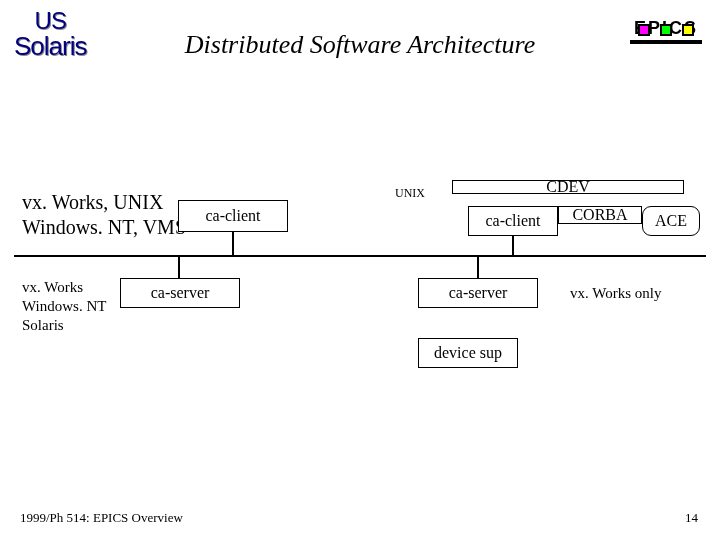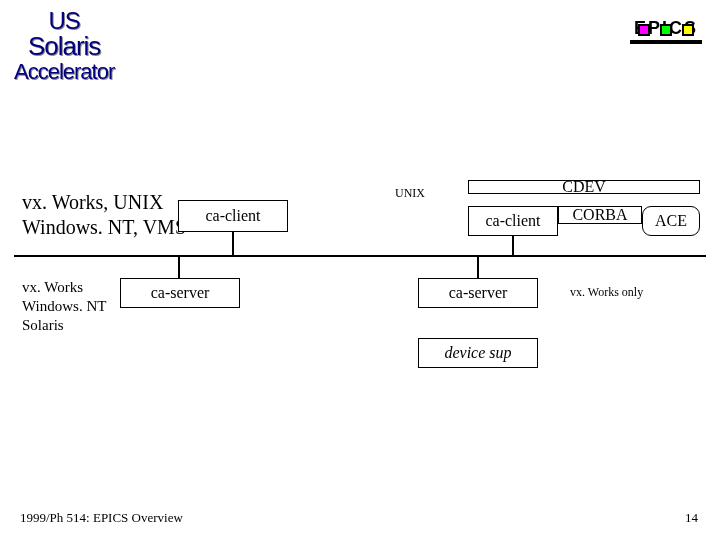--- a/index.html
+++ b/index.html
@@ -68,6 +68,7 @@
 <body>
 <div class="slide">
 
+  <div class="title">Distributed Software Architecture</div>
   <div class="epics-label">EPICS</div>
   <div class="epics-logo">
     <div class="bar">

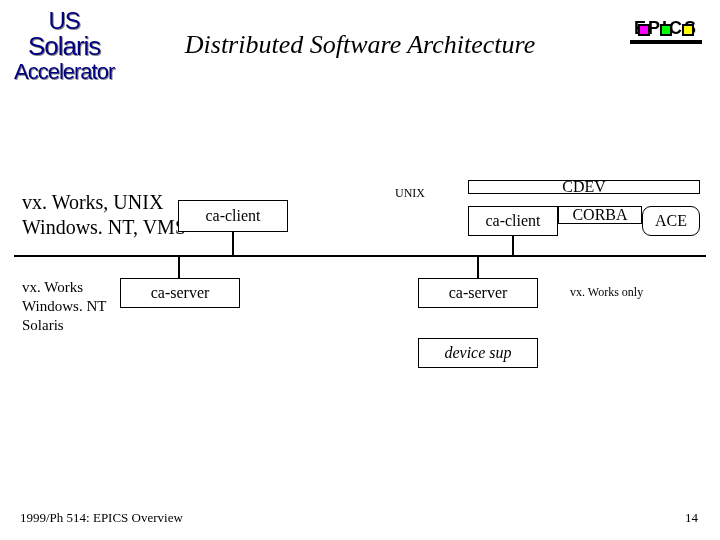--- a/index.html
+++ b/index.html
@@ -80,7 +80,6 @@
   <div class="us-logo">
     <div class="shadow l1">US</div>
     <div class="shadow l2">Solaris</div>
-    <div class="shadow l3">Accelerator</div>
   </div>
 
   <div class="platforms1" style="white-space: pre-line;">vx. Works, UNIX

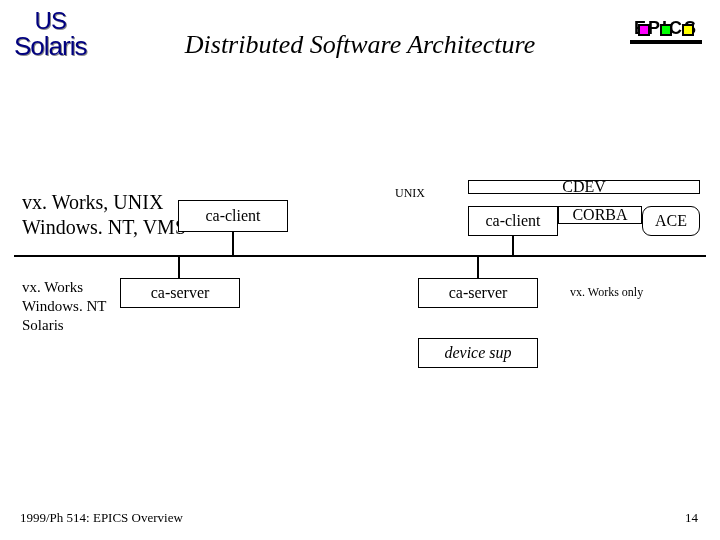--- a/index.html
+++ b/index.html
@@ -36,7 +36,7 @@
   .unix-lbl { position: absolute; top: 186px; left: 395px; font-size: 12px; }
 
   
-  .b-cdev { top: 180px; left: 468px; width: 232px; height: 14px; }
+  .b-cdev { top: 180px; left: 452px; width: 232px; height: 14px; }
   
   .b-ca-client-r { top: 206px; left: 468px; width: 90px; height: 30px; }
   .b-corba       { top: 206px; left: 558px; width: 84px; height: 18px; }

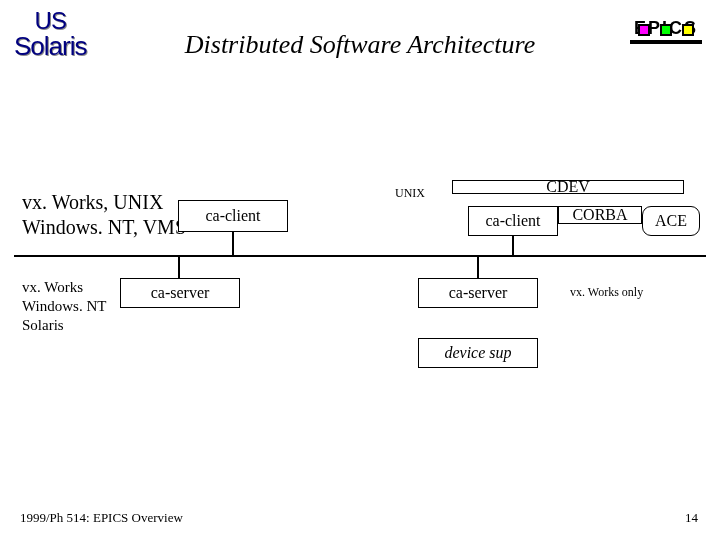--- a/index.html
+++ b/index.html
@@ -48,7 +48,7 @@
   .b-procdb      { top: 308px; left: 418px; width: 120px; height: 30px; }
   .b-devsup      { top: 338px; left: 418px; width: 120px; height: 30px; font-style: italic; }
 
-  .vxonly { position: absolute; top: 285px; left: 570px; font-size: 12px; }
+  .vxonly { position: absolute; top: 285px; left: 570px; font-size: 15px; }
 
   
   .hline { position: absolute; top: 255px; left: 14px; width: 692px; height: 2px; background: #000; }

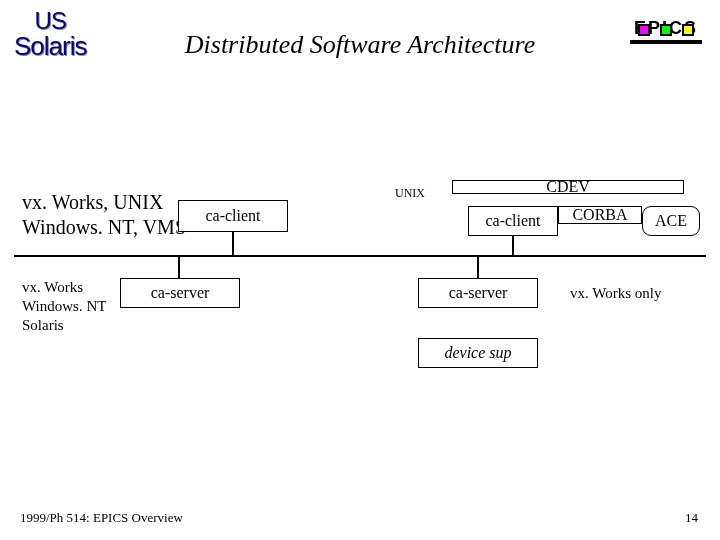--- a/index.html
+++ b/index.html
@@ -46,7 +46,7 @@
   .b-ca-server-l { top: 278px; left: 120px; width: 120px; height: 30px; }
   .b-ca-server-r { top: 278px; left: 418px; width: 120px; height: 30px; }
   .b-procdb      { top: 308px; left: 418px; width: 120px; height: 30px; }
-  .b-devsup      { top: 338px; left: 418px; width: 120px; height: 30px; font-style: italic; }
+  .b-devsup      { top: 338px; left: 418px; width: 100px; height: 30px; }
 
   .vxonly { position: absolute; top: 285px; left: 570px; font-size: 15px; }
 

